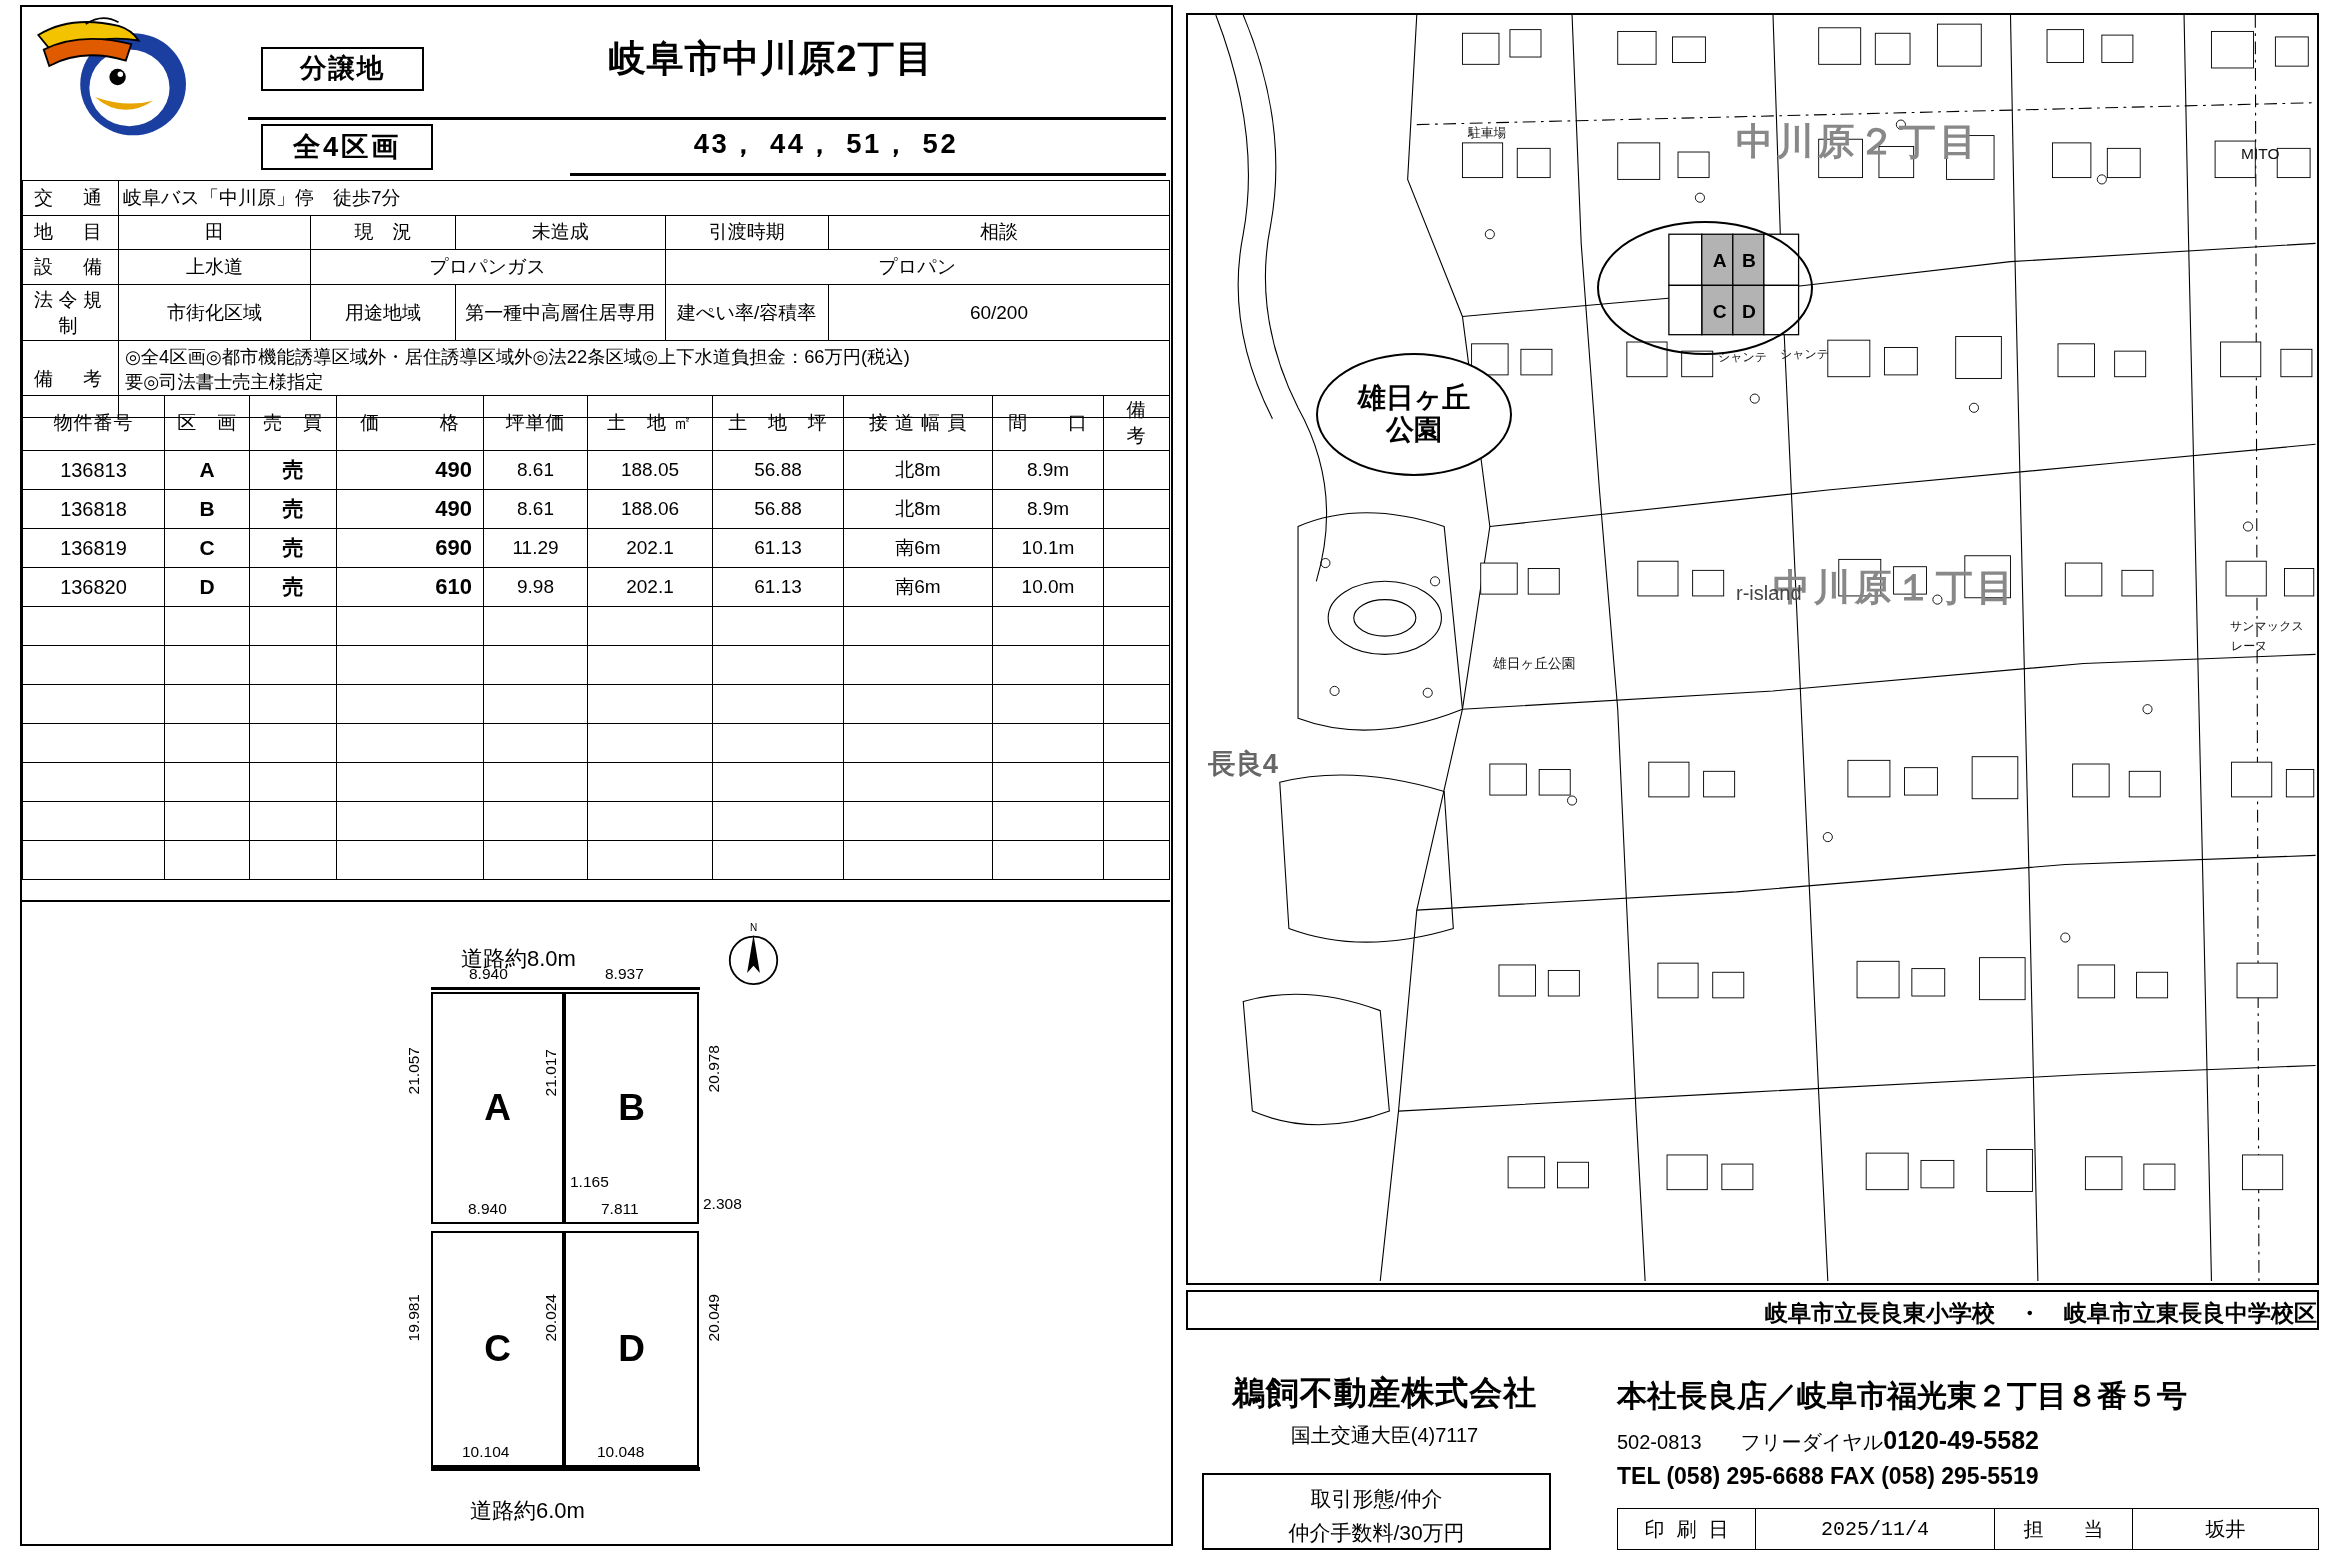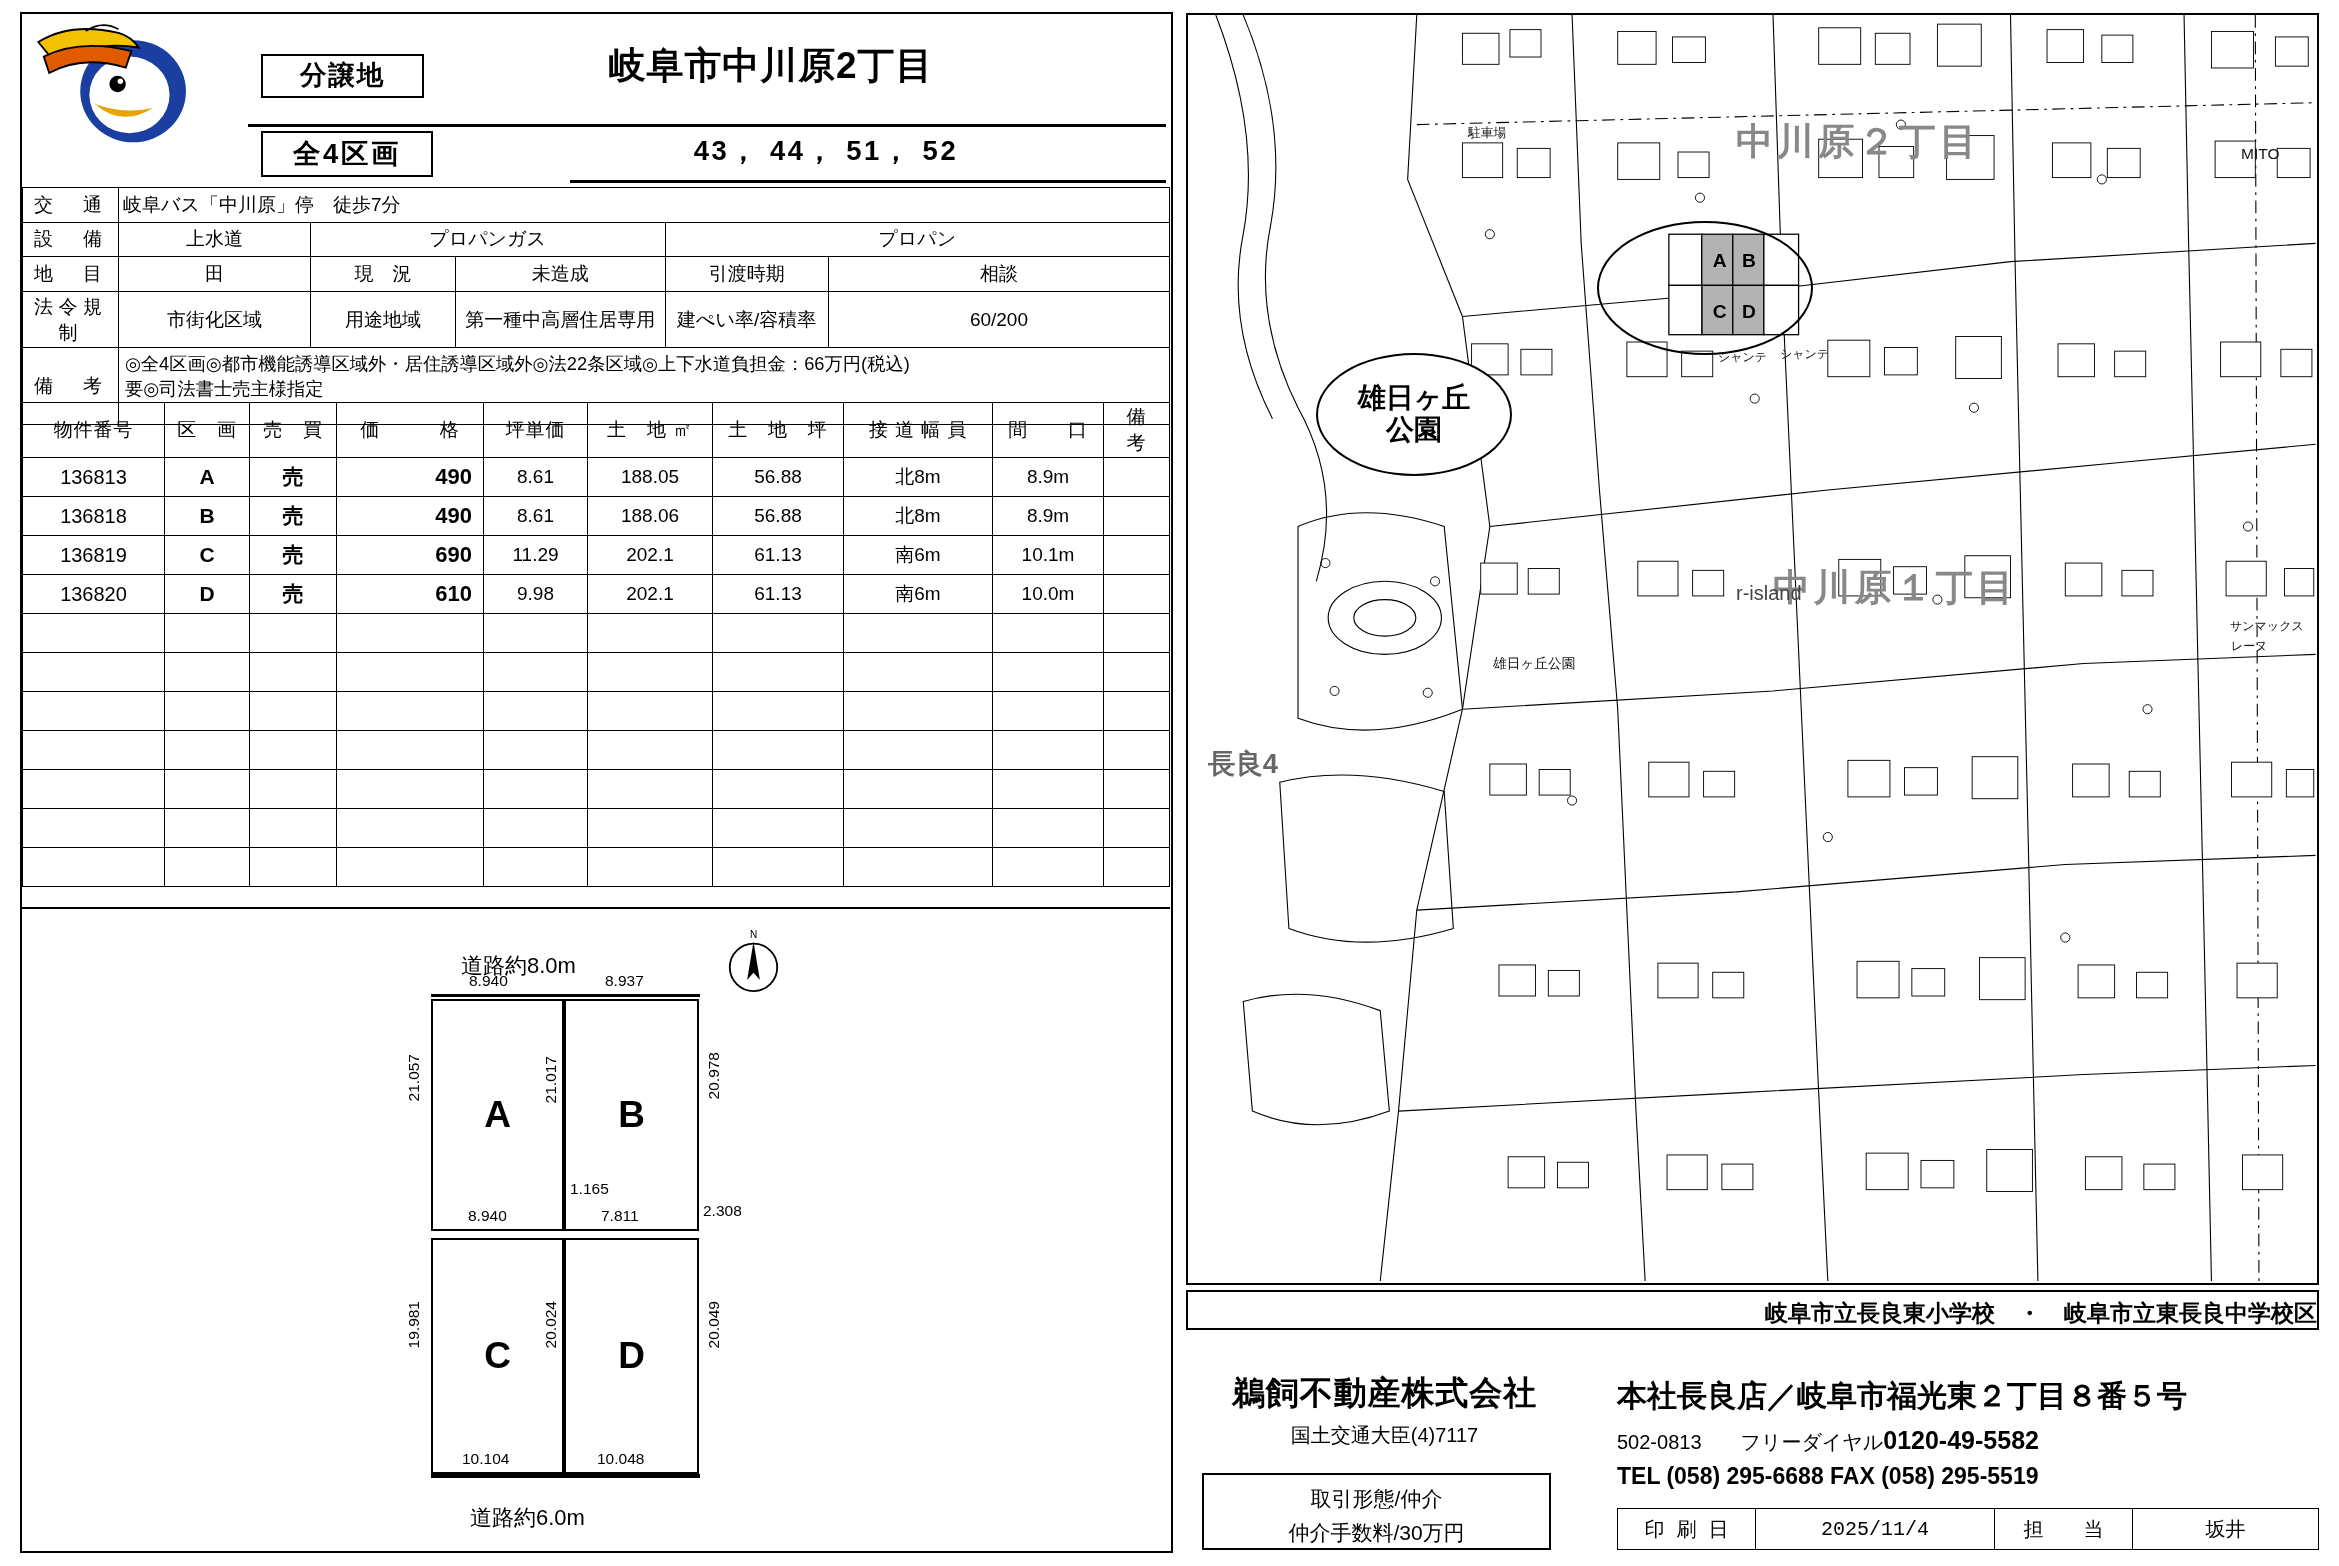--- a/index.html
+++ b/index.html
@@ -8,7 +8,7 @@
   .frame{position:absolute;border:2.7px solid #000;box-sizing:border-box;}
 
   
-  #left{left:20px;top:12px;width:1153px;height:1541px;border:2.7px solid #000;box-sizing:border-box;}
+  #left{left:20px;top:5px;width:1153px;height:1541px;border:2.7px solid #000;box-sizing:border-box;}
 
   
   .hdr{position:absolute;left:0;top:0;width:1148px;height:170px;}

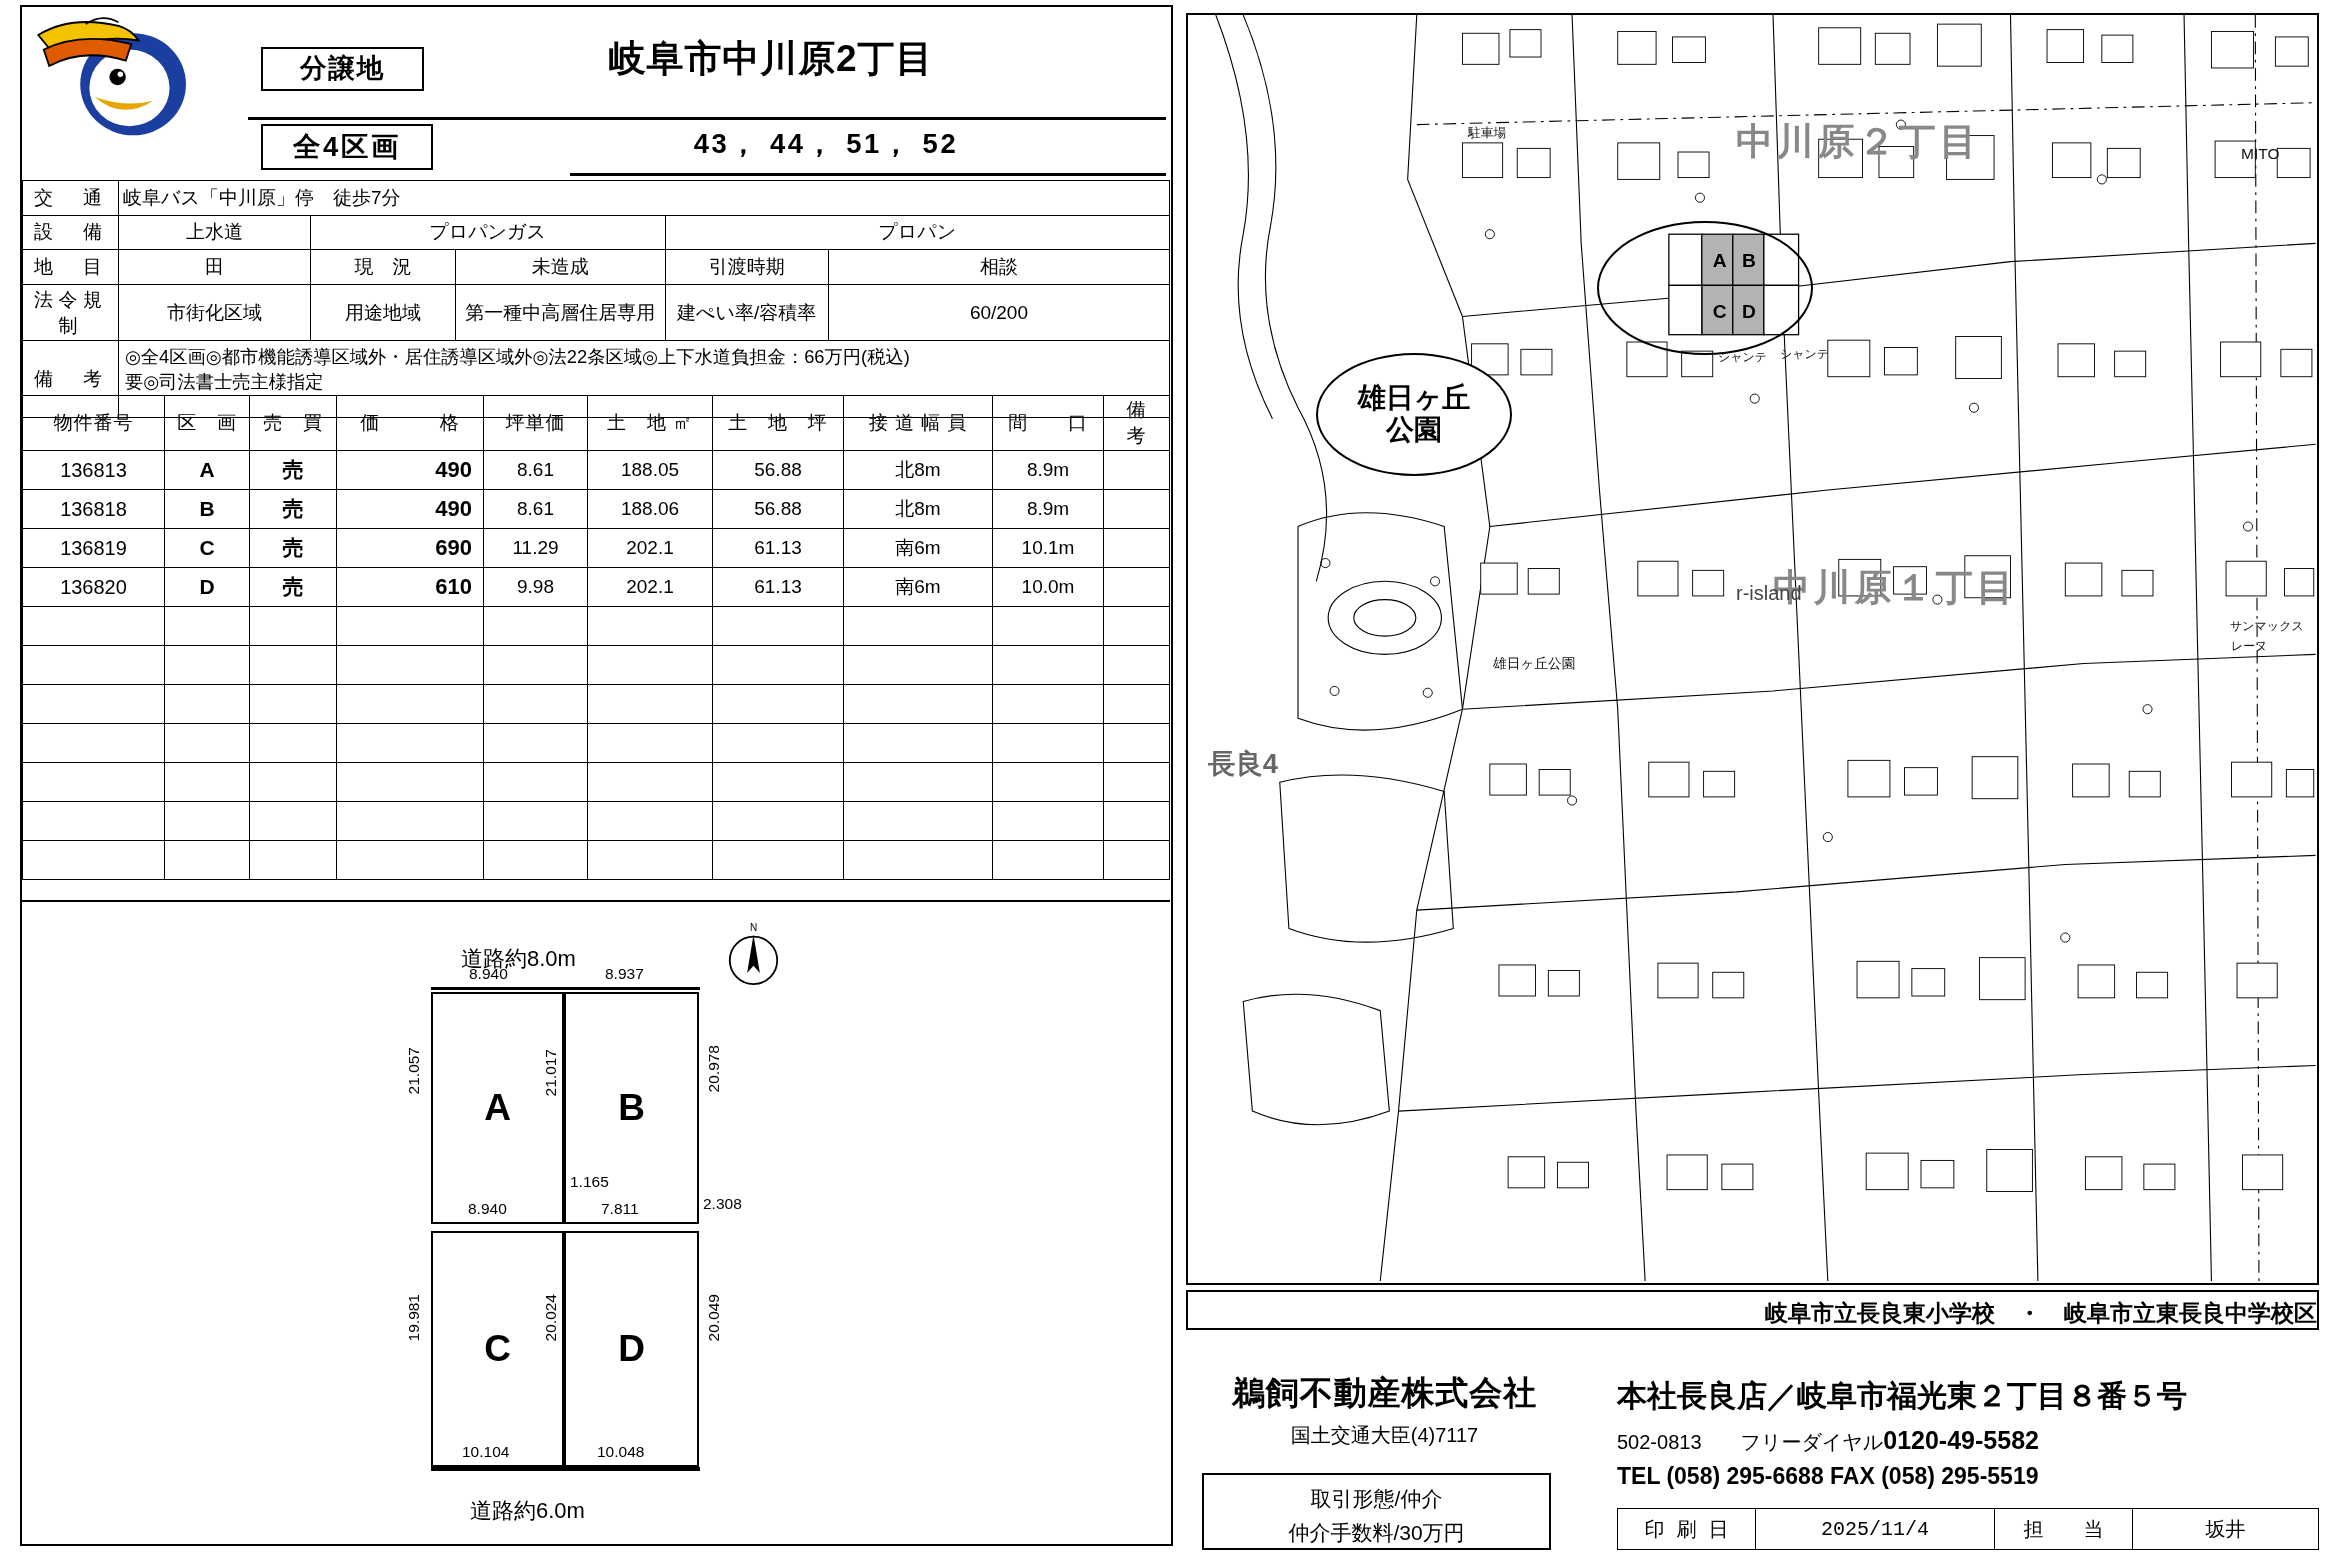--- a/index.html
+++ b/index.html
@@ -108,18 +108,18 @@
         <td colspan="5">岐阜バス「中川原」停　徒歩7分</td>
       </tr>
       <tr>
-        <td class="lbl">設　備</td>
-        <td class="c">上水道</td>
-        <td class="c" colspan="2">プロパンガス</td>
-        <td class="c" colspan="2">プロパン</td>
-      </tr>
-      <tr>
         <td class="lbl">地　目</td>
         <td class="c" style="width:183px">田</td>
         <td class="c" style="width:137px">現　況</td>
         <td class="c" style="width:201px">未造成</td>
         <td class="c" style="width:155px">引渡時期</td>
         <td class="c">相談</td>
+      </tr>
+      <tr>
+        <td class="lbl">設　備</td>
+        <td class="c">上水道</td>
+        <td class="c" colspan="2">プロパンガス</td>
+        <td class="c" colspan="2">プロパン</td>
       </tr>
       <tr>
         <td class="lbl">法令規制</td>

